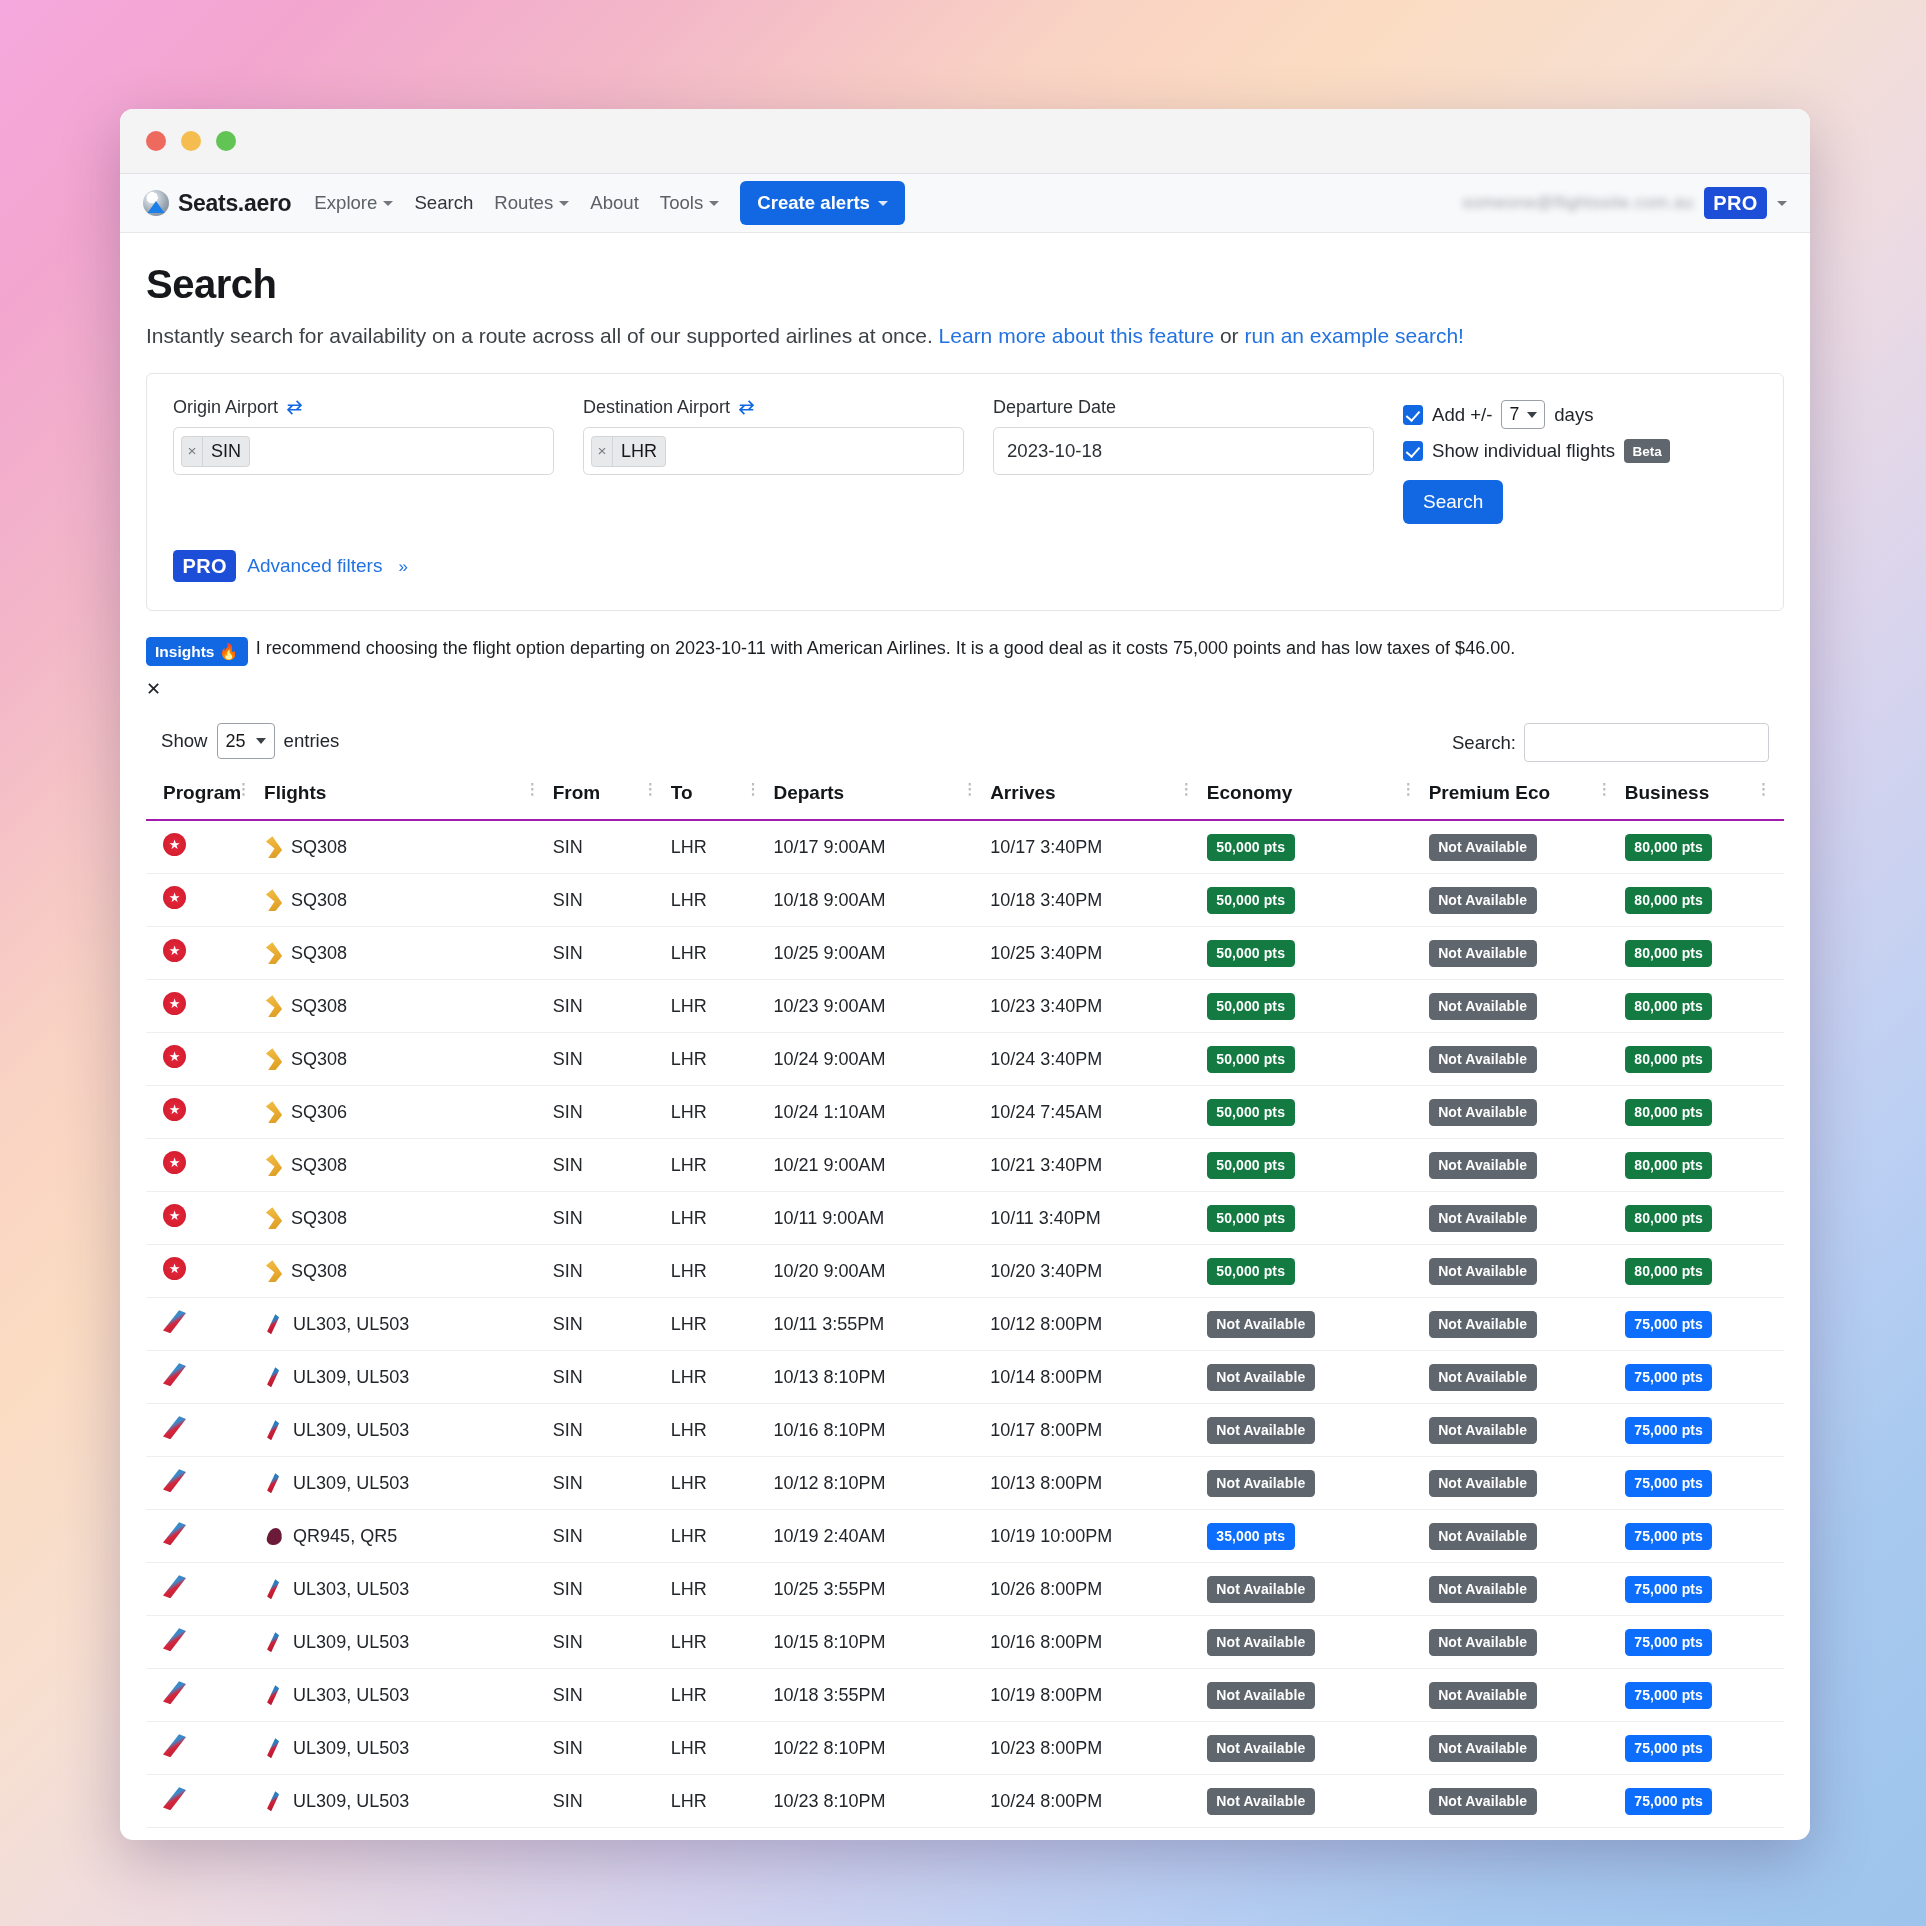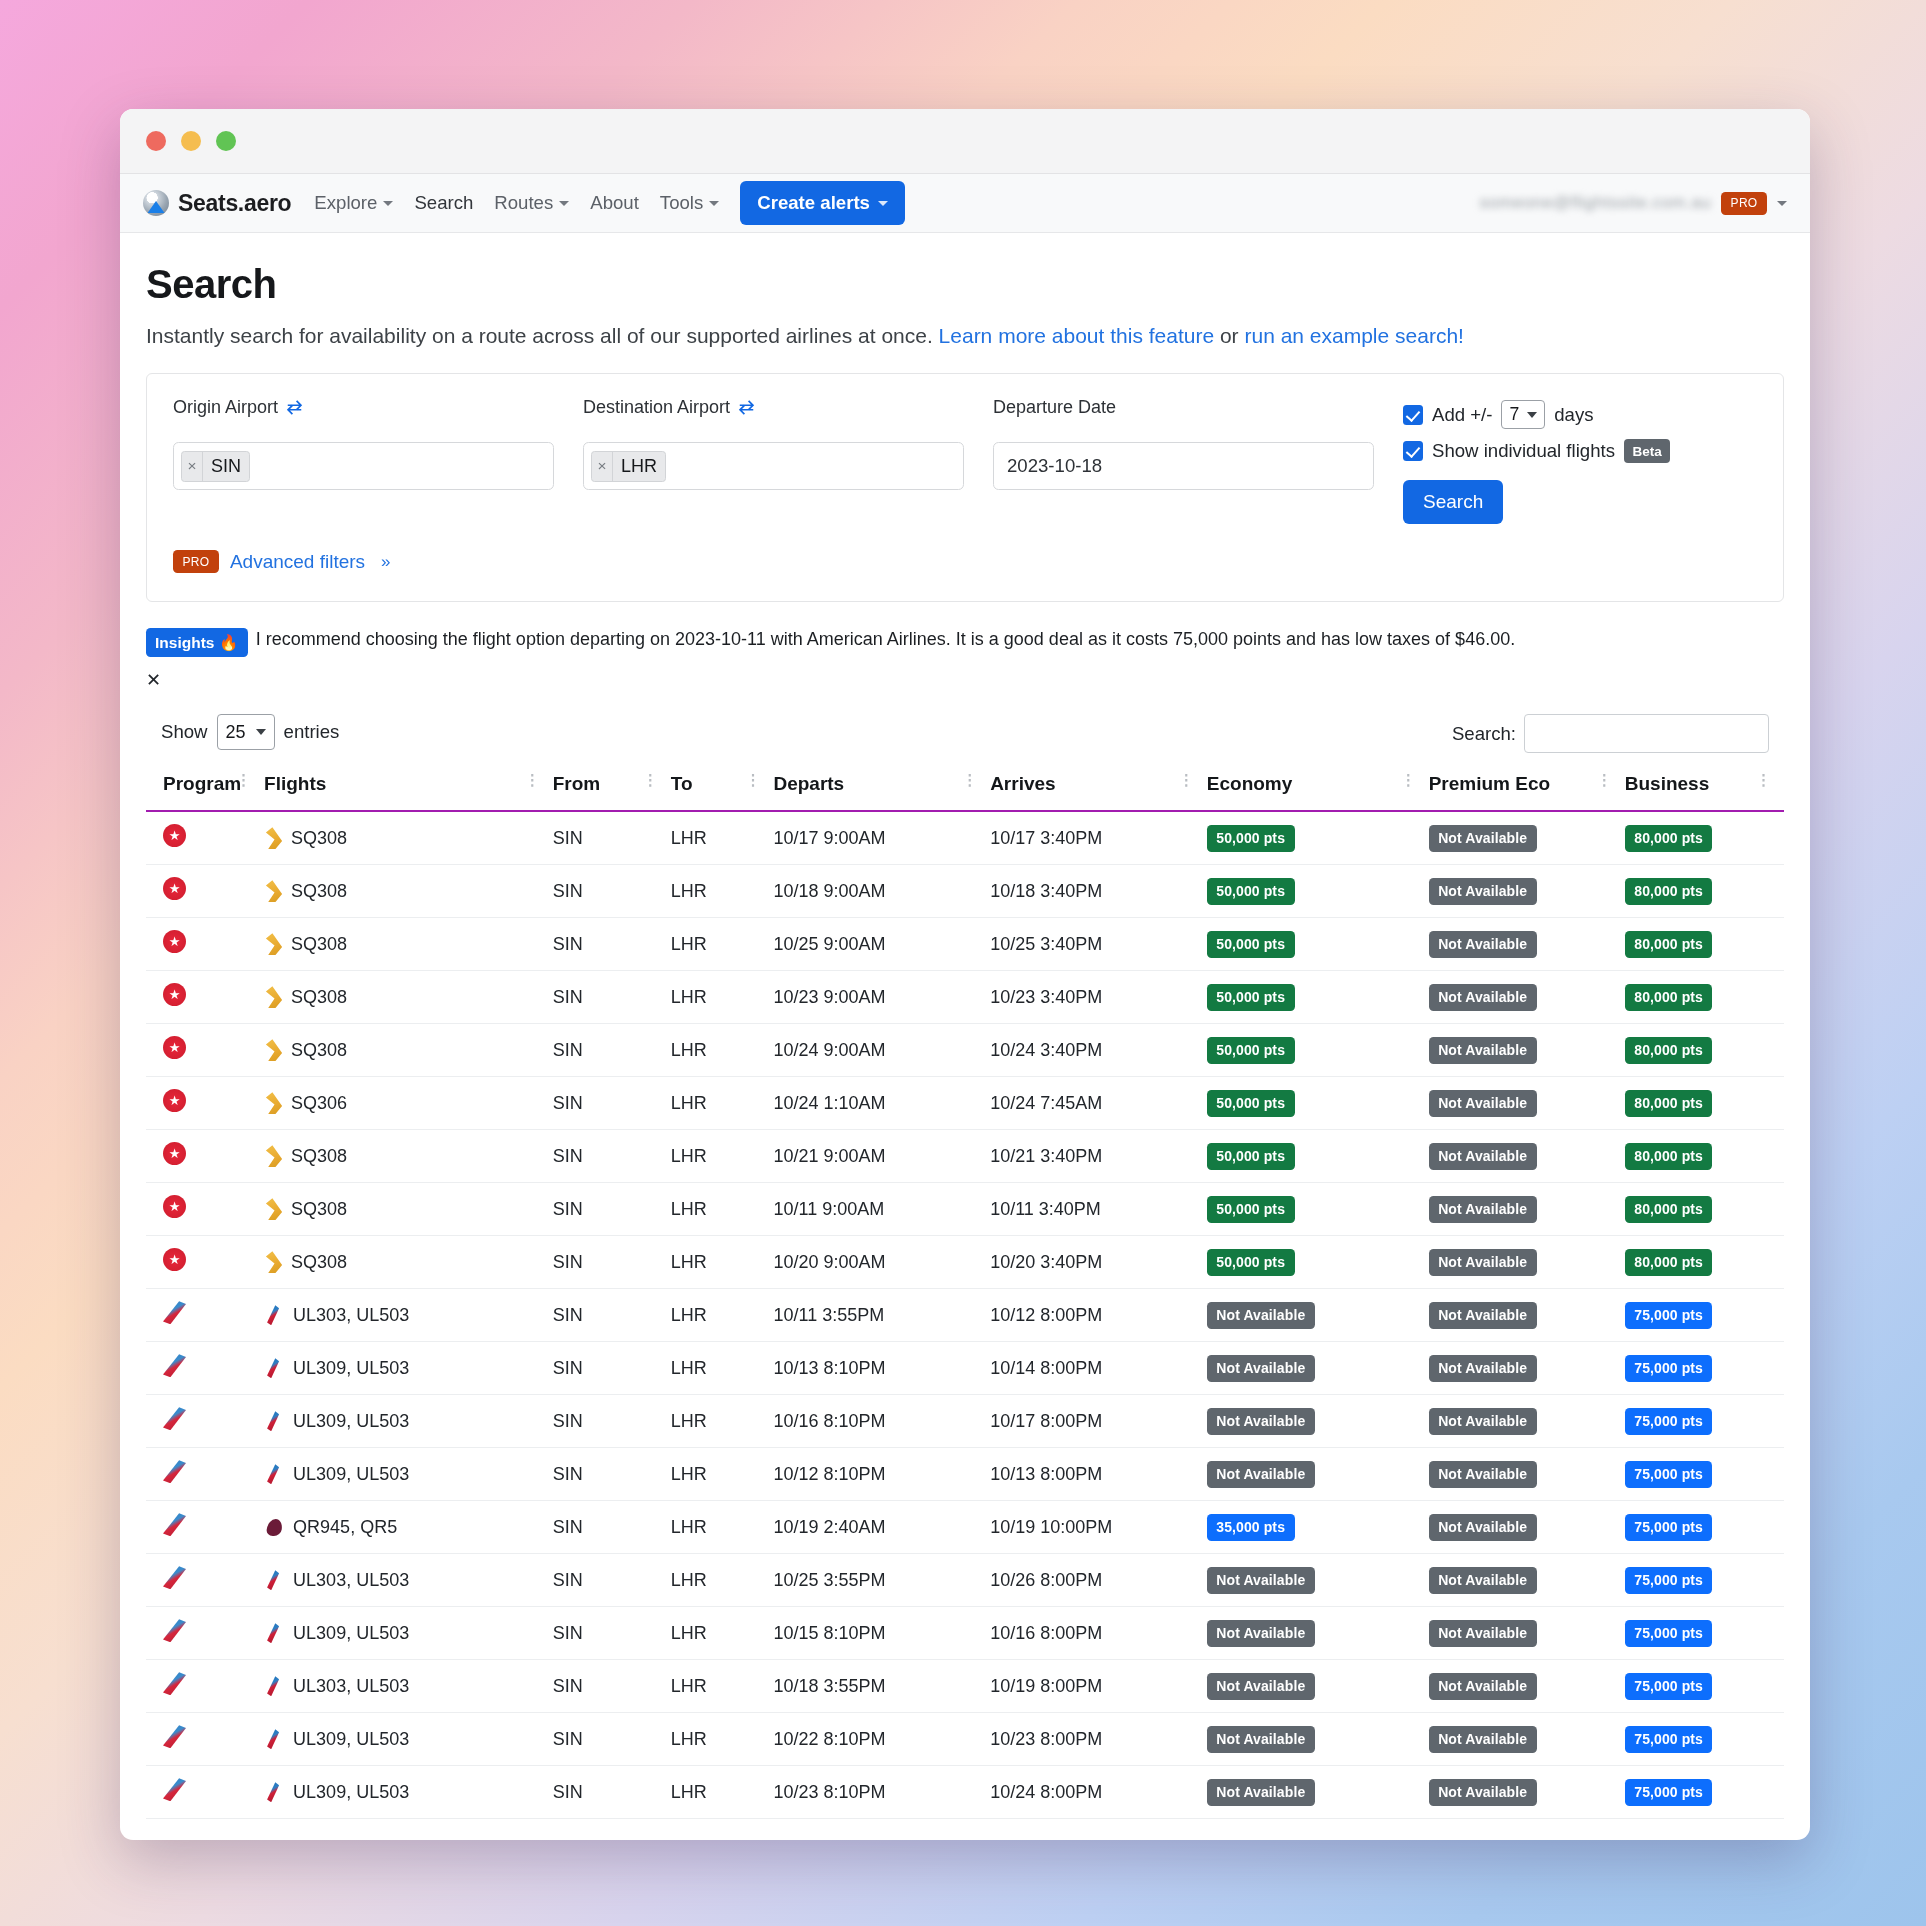--- a/index.html
+++ b/index.html
@@ -130,10 +130,10 @@
     user-select: none;
   }
   .pro-badge {
-    background: #c2410c;
+    background: #1d4ed8;
     color: #fff;
-    font-size: 12px;
-    font-weight: normal;
+    font-size: 20px;
+    font-weight: bold;
     border-radius: 4.5px;
     padding: 4.5px 9.5px;
     letter-spacing: 0.3px;

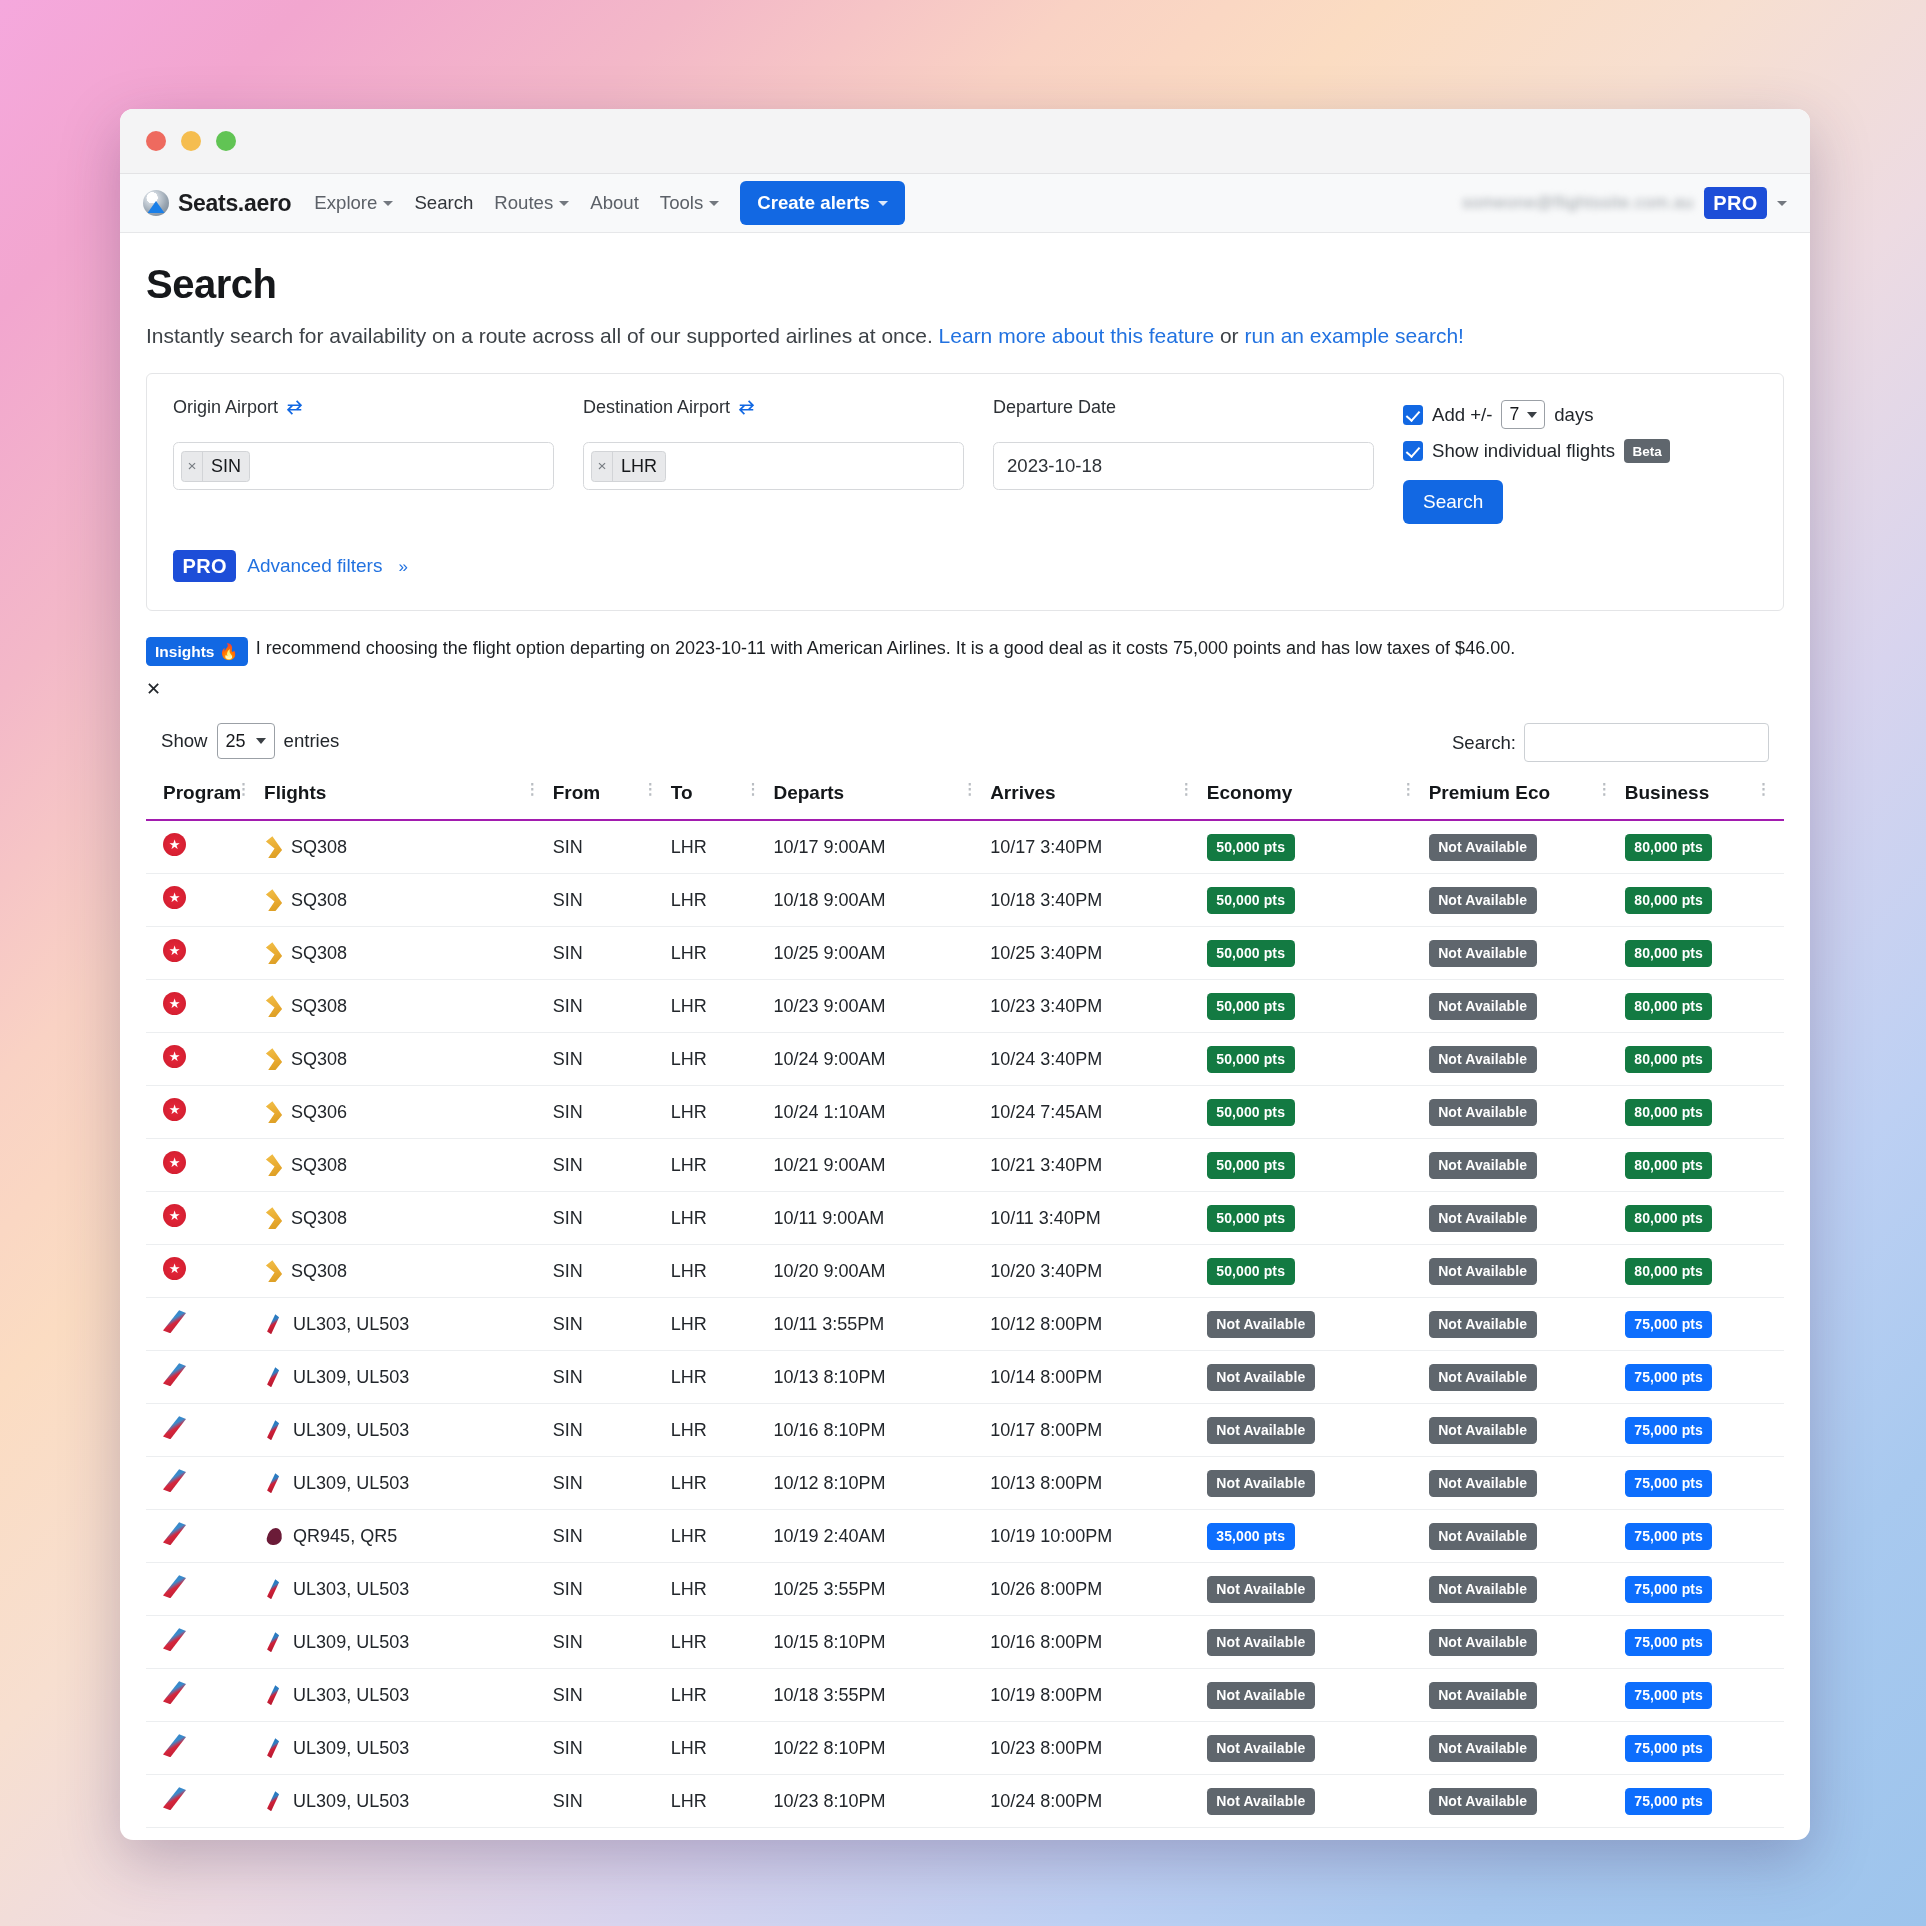--- a/index.html
+++ b/index.html
@@ -174,7 +174,7 @@
   .field-label {
     font-size: 18px;
     color: #2d3136;
-    margin-bottom: 24px;
+    margin-bottom: 9px;
     display: flex;
     align-items: center;
     gap: 7px;

